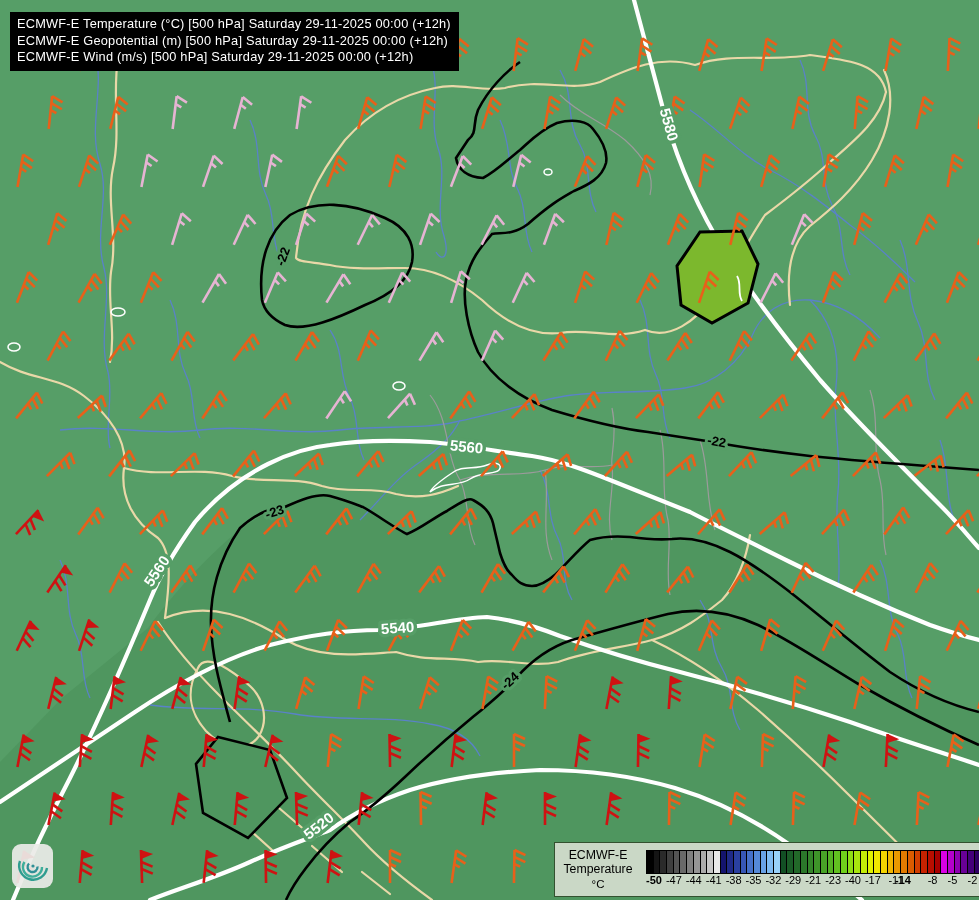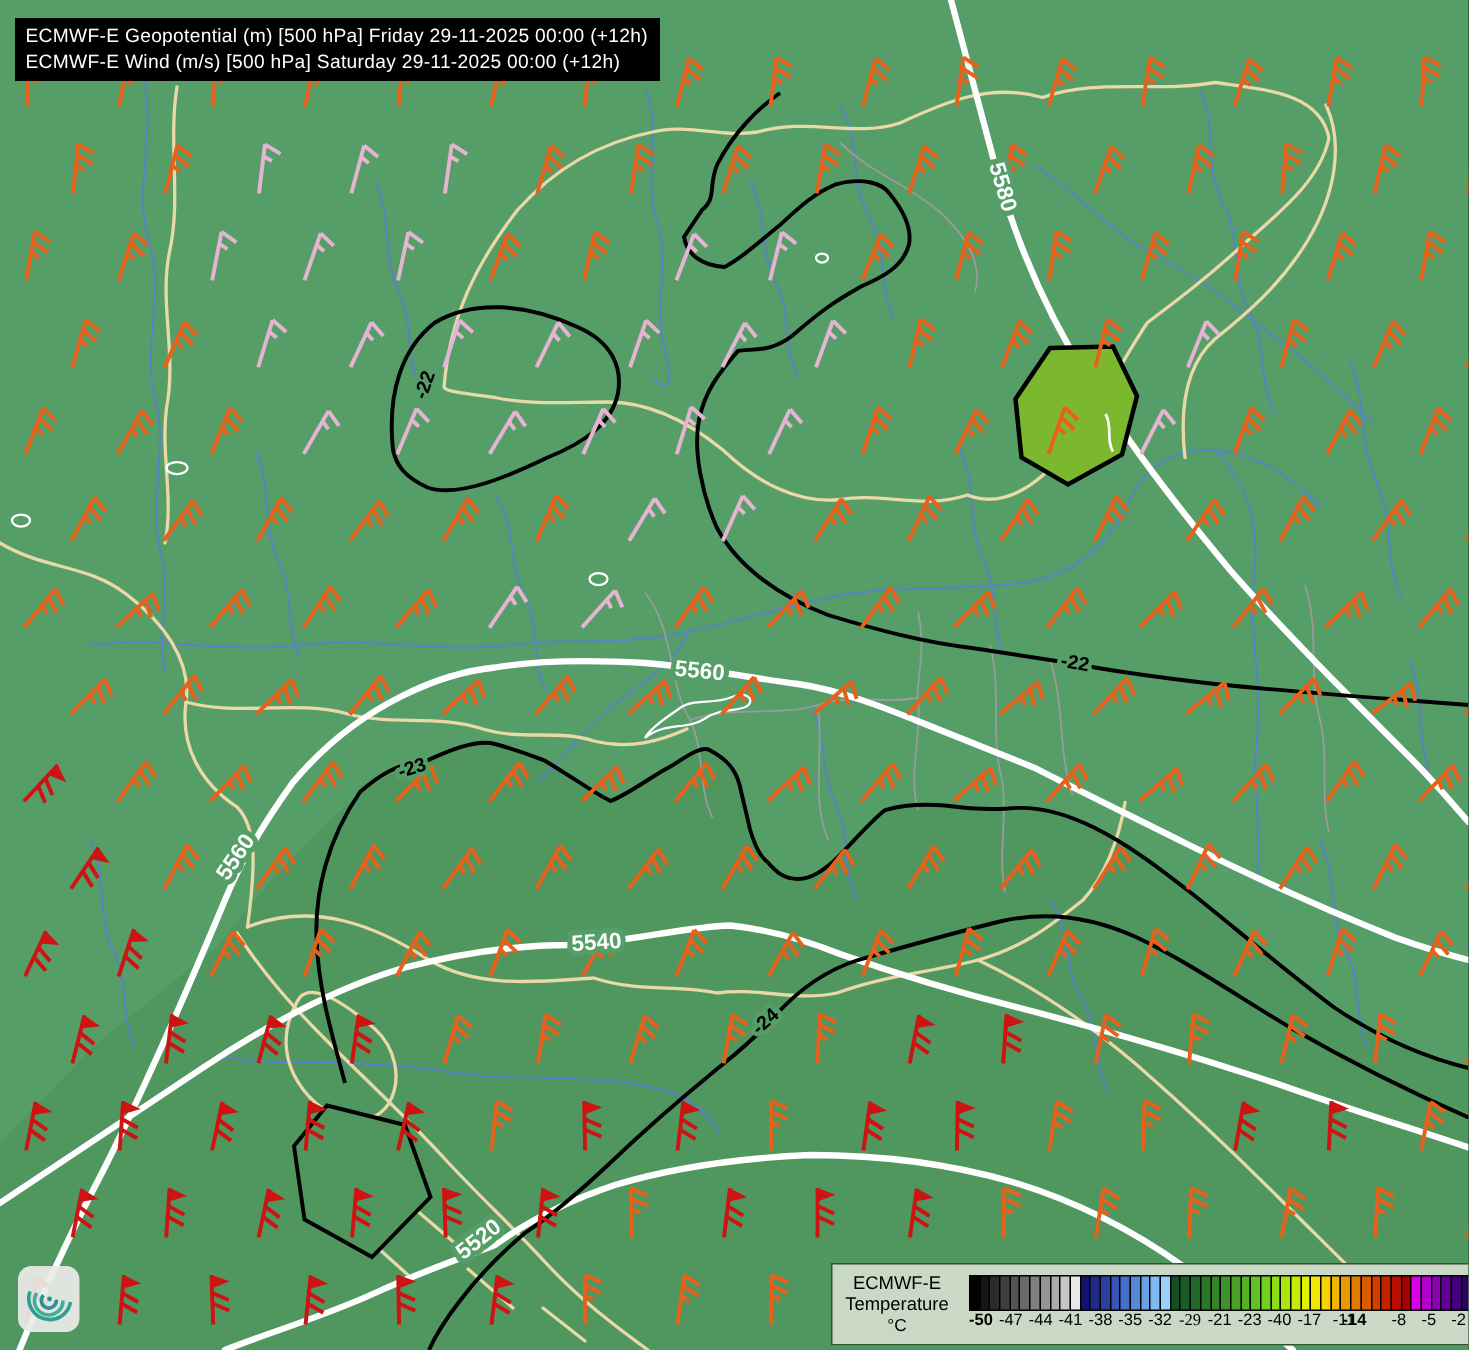--- a/index.html
+++ b/index.html
@@ -1534,6 +1534,7 @@
     </svg>
 
   <div class="titlebox">
+    <div>ECMWF-E Temperature (°C) [500 hPa] Saturday 29-11-2025 00:00 (+12h)</div>
     <div>ECMWF-E Geopotential (m) [500 hPa] Friday 29-11-2025 00:00 (+12h)</div>
     <div>ECMWF-E Wind (m/s) [500 hPa] Saturday 29-11-2025 00:00 (+12h)</div>
   </div>

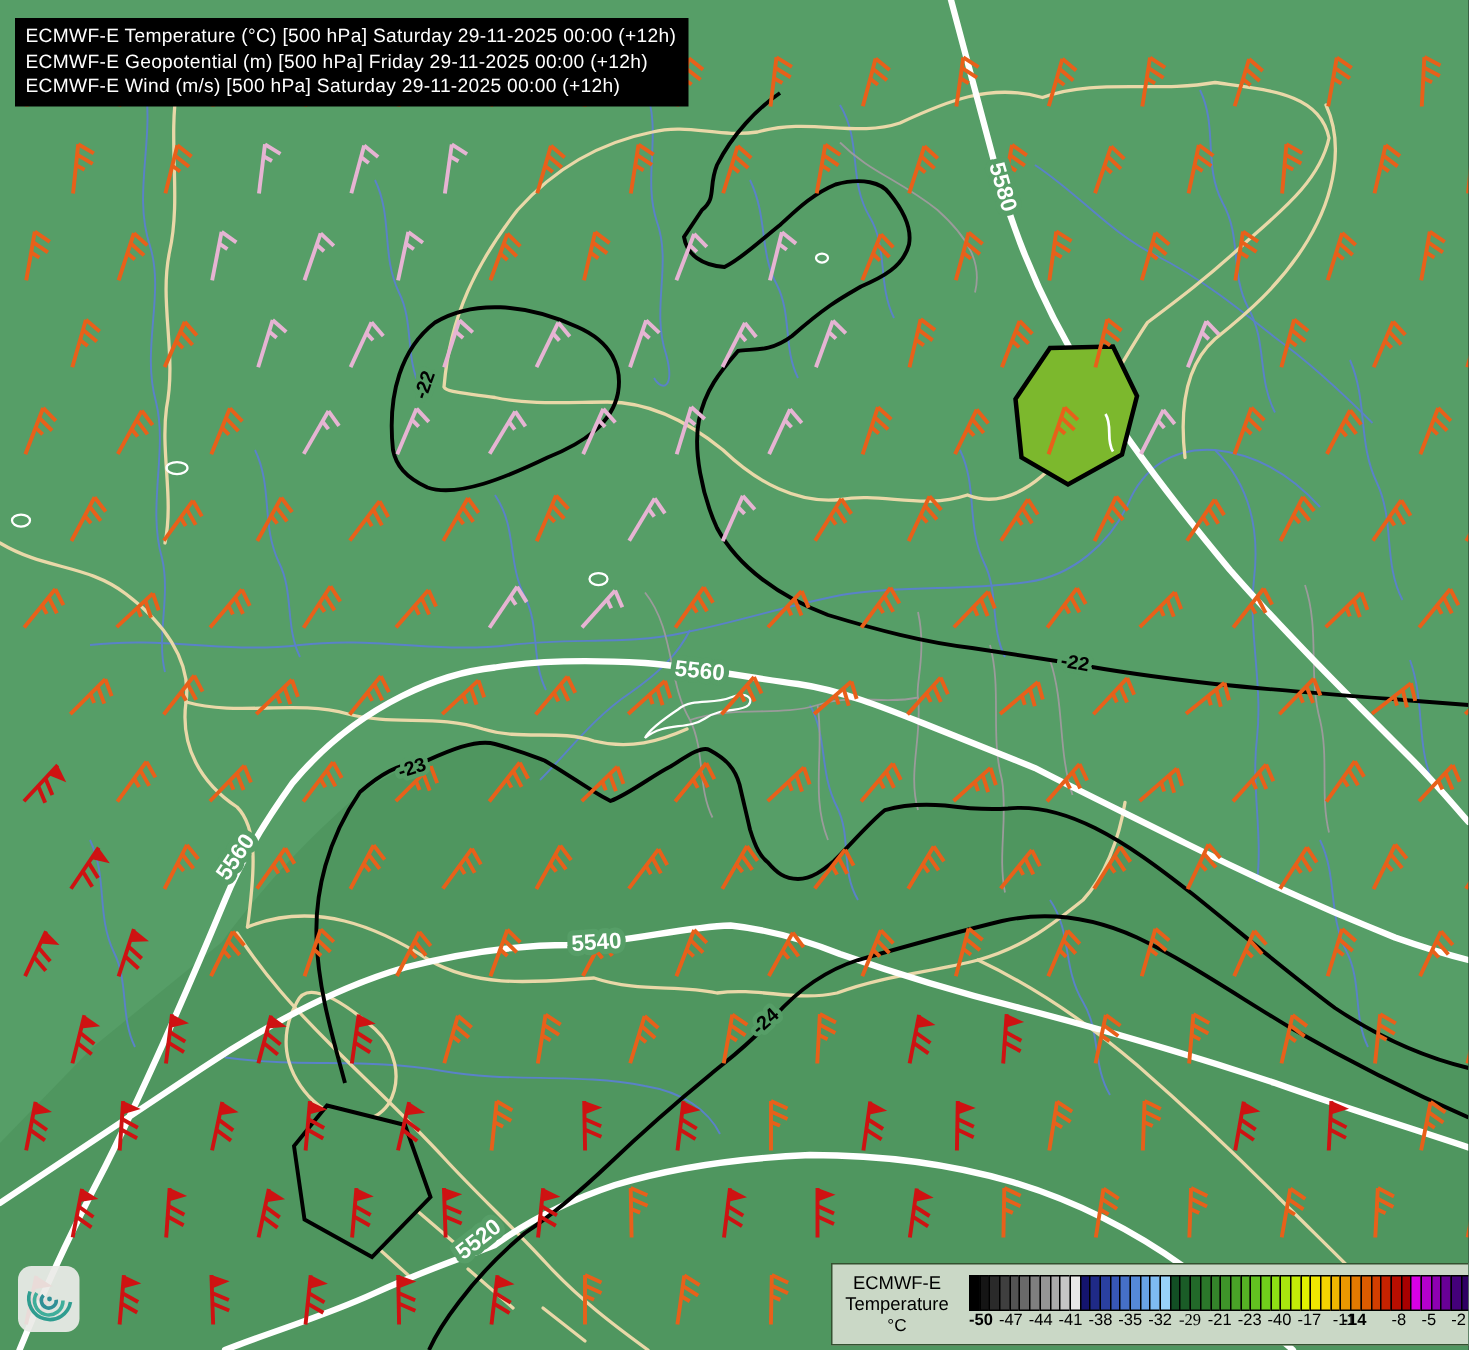--- a/index.html
+++ b/index.html
@@ -1535,7 +1535,7 @@
 
   <div class="titlebox">
     <div>ECMWF-E Temperature (°C) [500 hPa] Saturday 29-11-2025 00:00 (+12h)</div>
-    <div>ECMWF-E Geopotential (m) [500 hPa] Friday 29-11-2025 00:00 (+12h)</div>
+    <div>ECMWF-E Geopotential (m) [500 hPa] Saturday 29-11-2025 00:00 (+12h)</div>
     <div>ECMWF-E Wind (m/s) [500 hPa] Saturday 29-11-2025 00:00 (+12h)</div>
   </div>
 

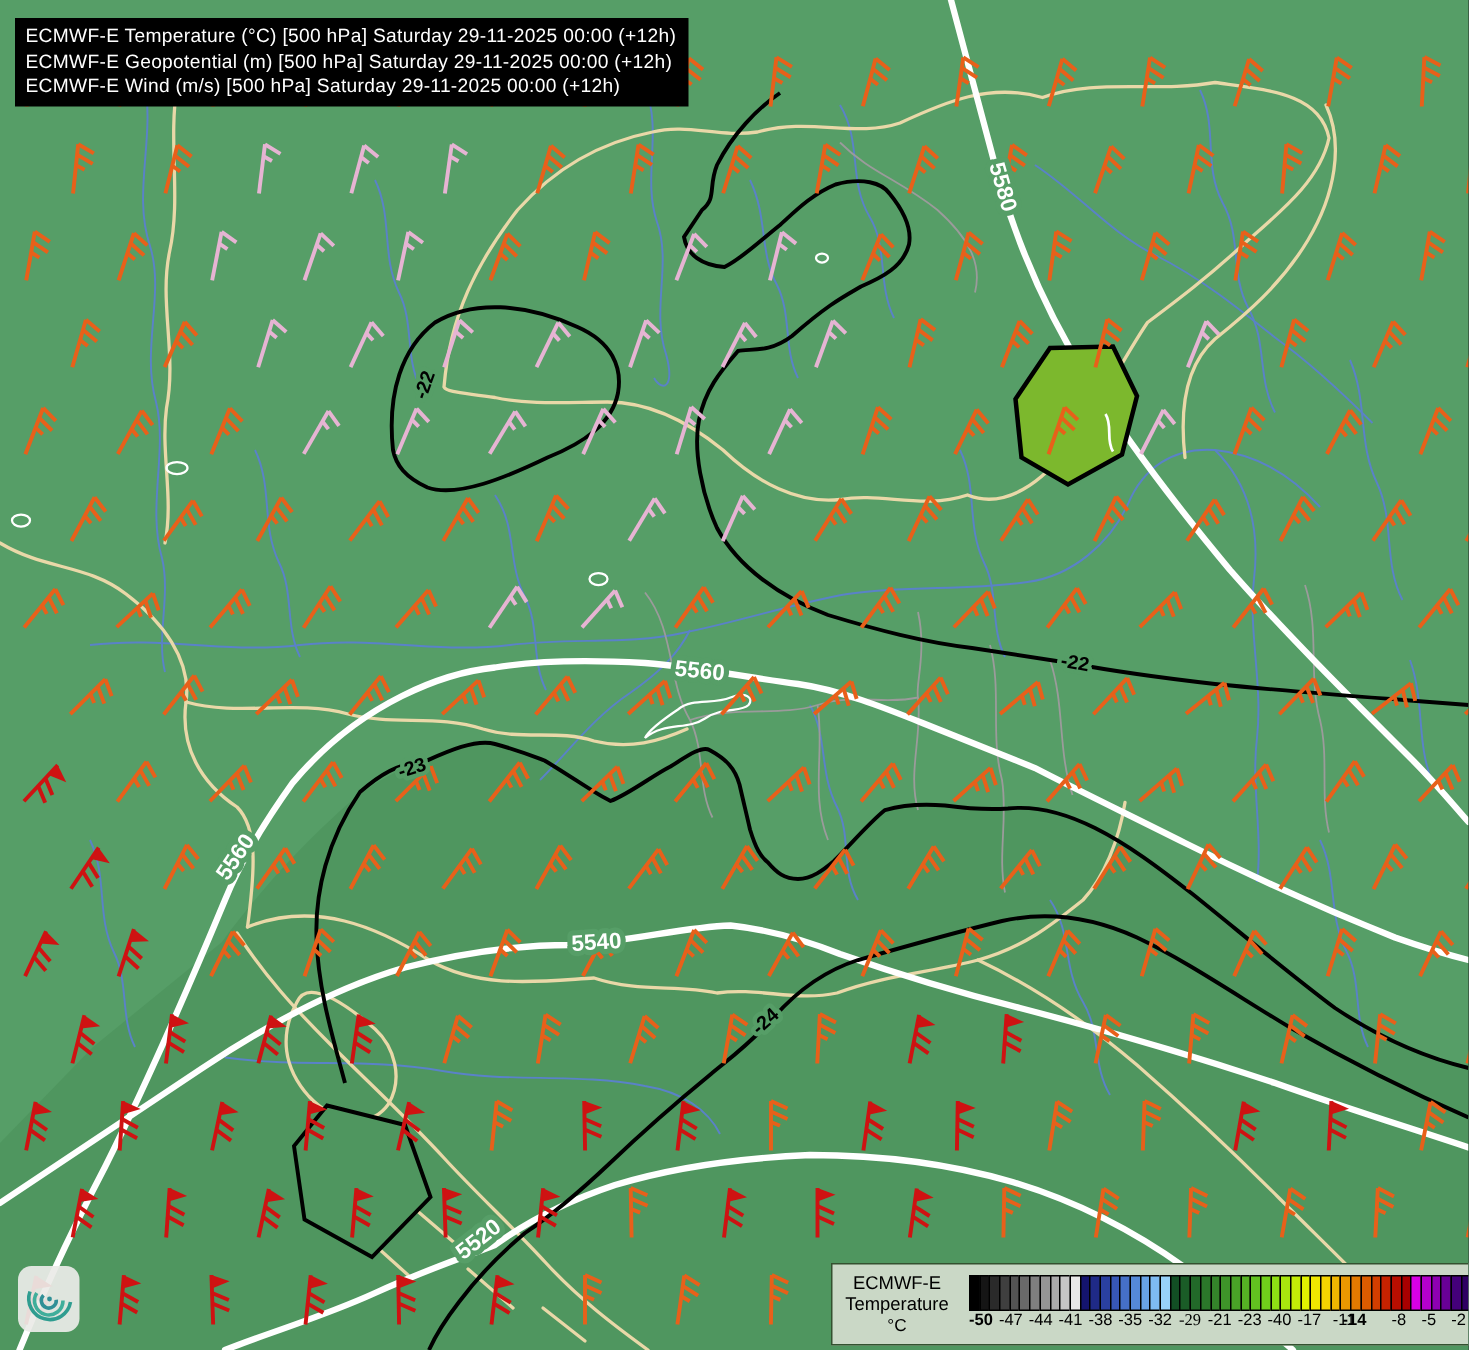--- a/index.html
+++ b/index.html
@@ -1606,7 +1606,7 @@
           <span class="legend-tick" style="left: 86.6px;">-38</span>
           <span class="legend-tick" style="left: 106.5px;">-35</span>
           <span class="legend-tick" style="left: 126.4px;">-32</span>
-          <span class="legend-tick" style="left: 146.3px; font-family: Liberation Serif, serif;">-29</span>
+          <span class="legend-tick" style="left: 146.3px;">-29</span>
           <span class="legend-tick" style="left: 166.2px;">-21</span>
           <span class="legend-tick" style="left: 186.1px;">-23</span>
           <span class="legend-tick" style="left: 206px;">-40</span>

